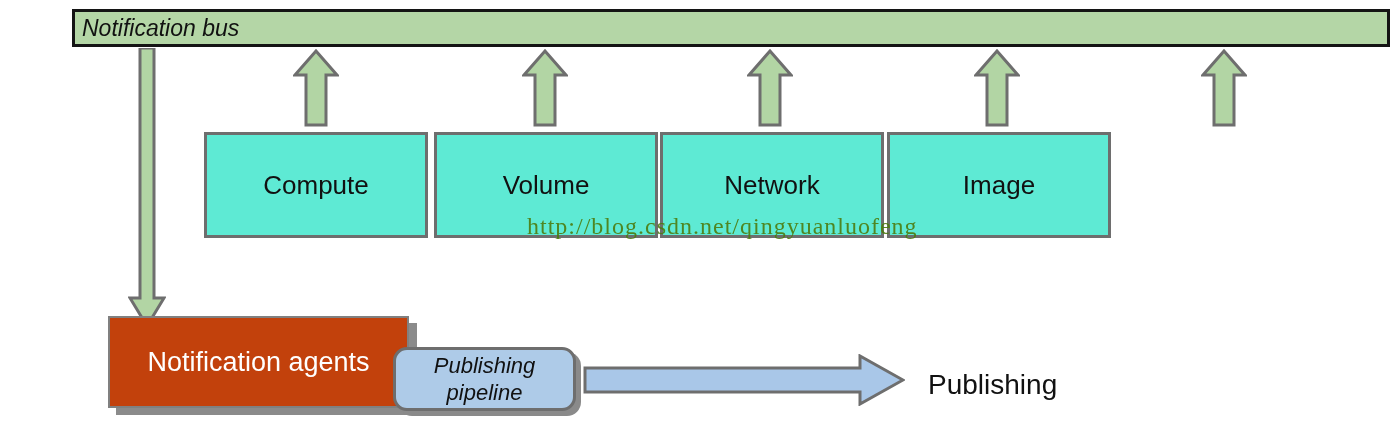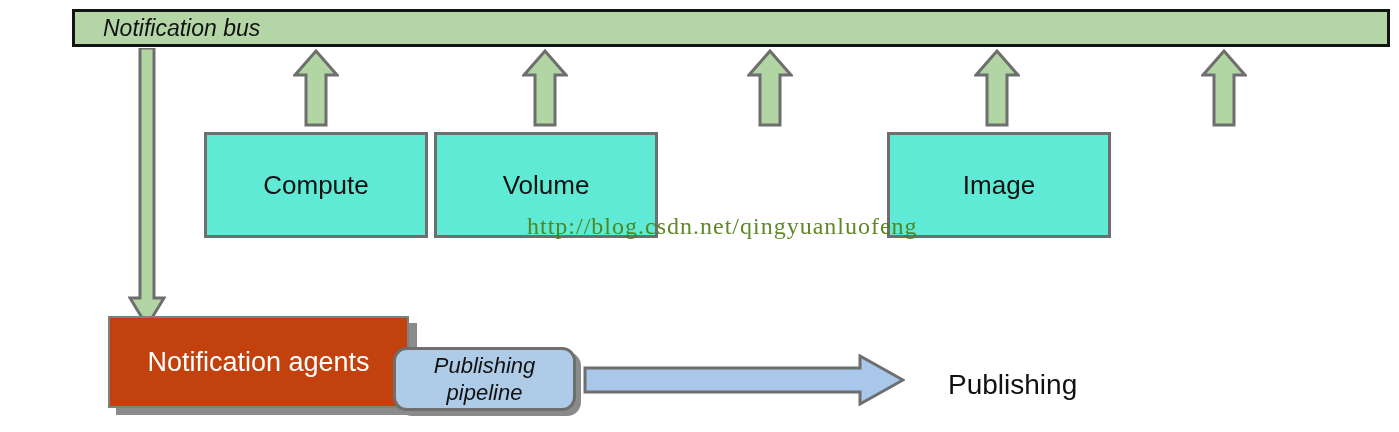--- a/index.html
+++ b/index.html
@@ -24,7 +24,7 @@
   }
   .bus-label {
     font-style: italic; font-size: 23px; color: #111;
-    padding-left: 28px; white-space: nowrap;
+    padding-left: 7px; white-space: nowrap;
   }
 
   

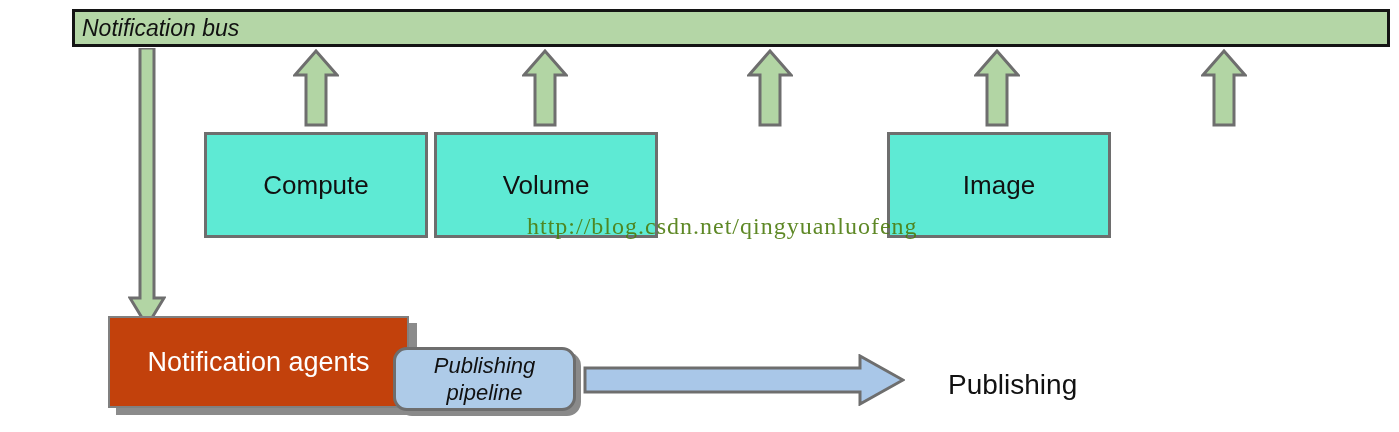--- a/index.html
+++ b/index.html
@@ -140,6 +140,9 @@
   <div class="service s1">
     <span>Volume</span>
   </div>
+  <div class="service s2">
+    <span>Network</span>
+  </div>
   <div class="service s3">
     <span>Image</span>
   </div>

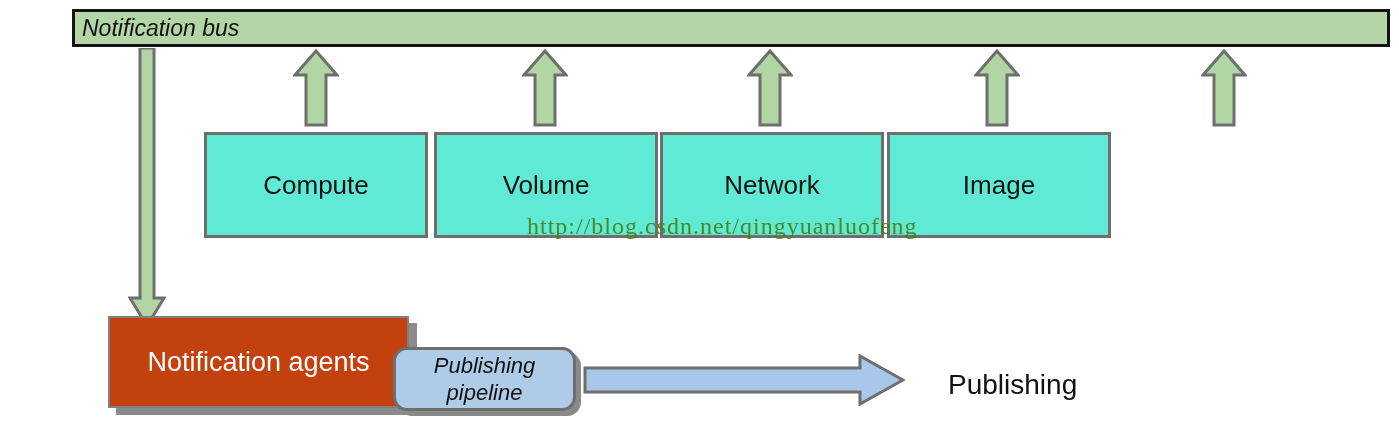--- a/index.html
+++ b/index.html
@@ -97,7 +97,7 @@
   
   .publishing-label {
     position: absolute; left: 928px; top: 369px;
-    font-size: 28px; color: #111; white-space: nowrap; z-index: 2; margin-left: 20px;
+    font-size: 28px; color: #111; white-space: nowrap; z-index: 2;
   }
 
   

